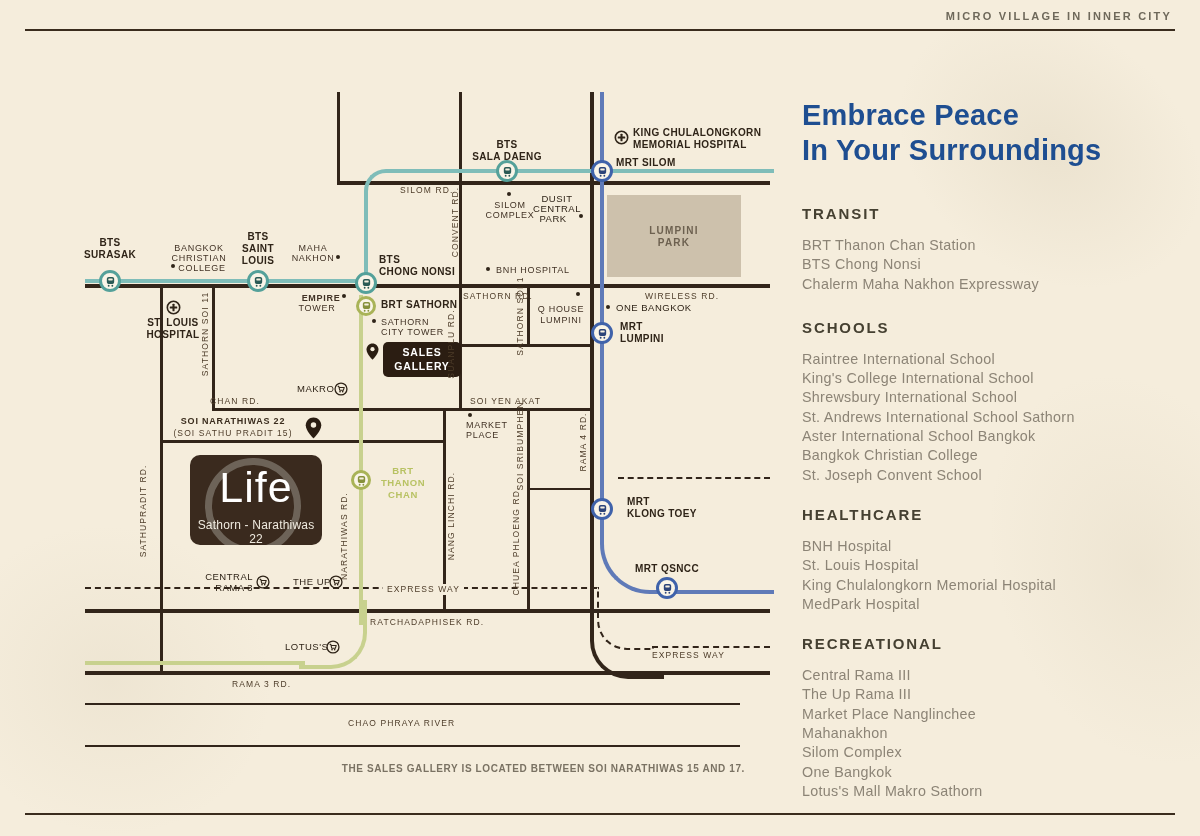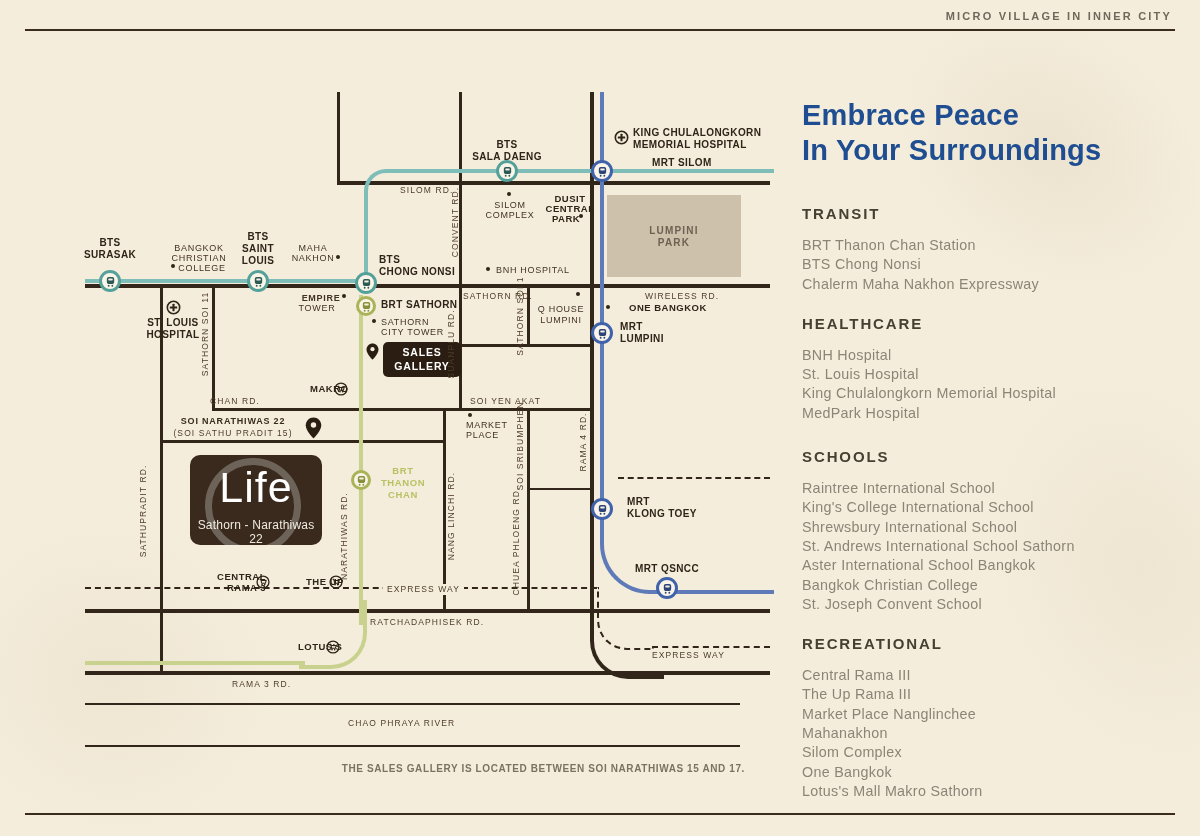--- a/index.html
+++ b/index.html
@@ -142,7 +142,7 @@
       <div class="mlb s-st" style="left: 381px; top: 300px;">BRT SATHORN</div>
       <div class="mlb s-st ac" style="left: 507px; top: 140px;">BTS</div>
       <div class="mlb s-st ac" style="left: 507px; top: 152px;">SALA DAENG</div>
-      <div class="mlb s-st" style="left: 652px; top: 158px;">MRT SILOM</div>
+      <div class="mlb s-st" style="left: 616px; top: 158px;">MRT SILOM</div>
       <div class="mlb s-st" style="left: 620px; top: 322px;">MRT</div>
       <div class="mlb s-st" style="left: 620px; top: 334px;">LUMPINI</div>
       <div class="mlb s-st" style="left: 627px; top: 497px;">MRT</div>

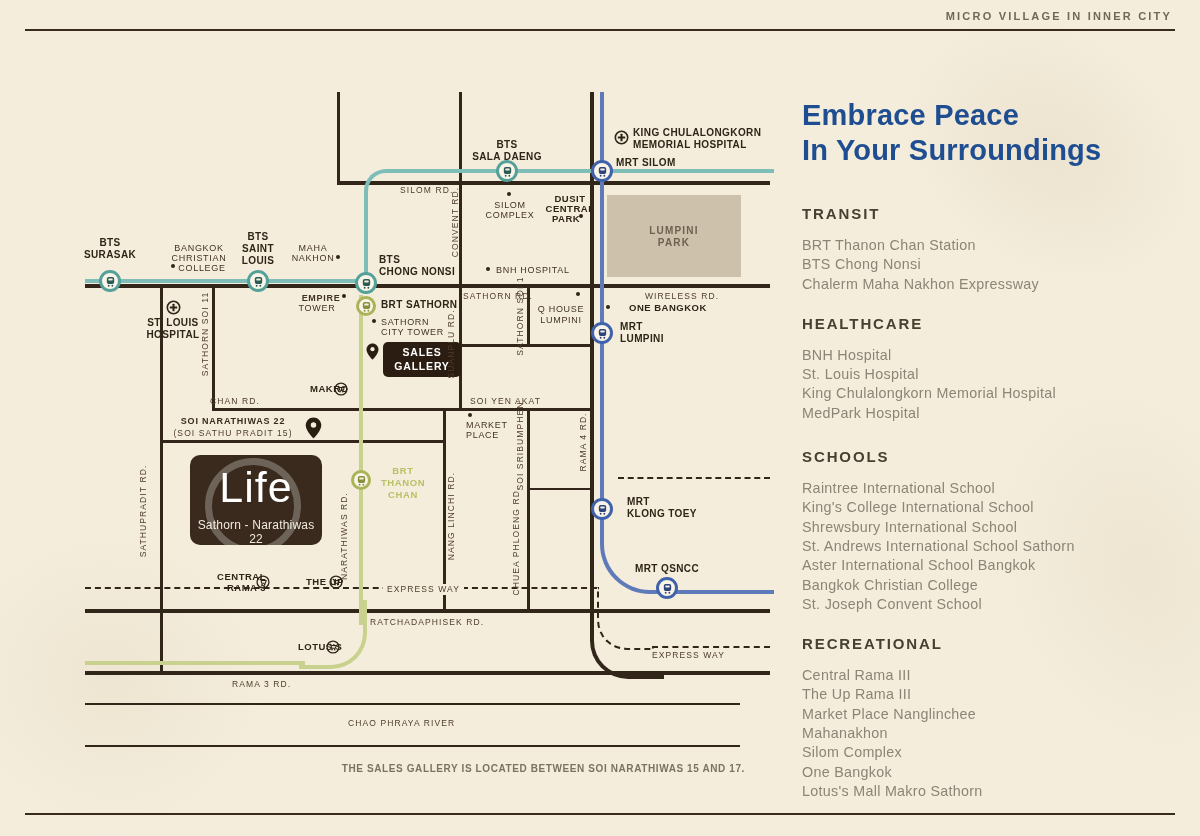--- a/index.html
+++ b/index.html
@@ -28,7 +28,7 @@
   .mlb{position:absolute;line-height:1;white-space:nowrap;z-index:6;}
   .s-st{font-size:10px;font-weight:700;color:#2f2418;letter-spacing:.4px;}
   .s-poi{font-size:9px;color:#413225;letter-spacing:.7px;}
-  .s-poib{font-size:9.5px;font-weight:700;color:#2f2418;letter-spacing:.5px;margin-left:13px;}
+  .s-poib{font-size:9.5px;font-weight:400;color:#2f2418;letter-spacing:.5px;}
   .s-rd{font-size:8.5px;color:#4d3c29;letter-spacing:1.1px;}
   .s-rdb{font-size:9px;font-weight:700;color:#3a2c1d;letter-spacing:.8px;}
   .s-green{font-size:9.5px;font-weight:700;color:#b8c263;letter-spacing:.6px;}

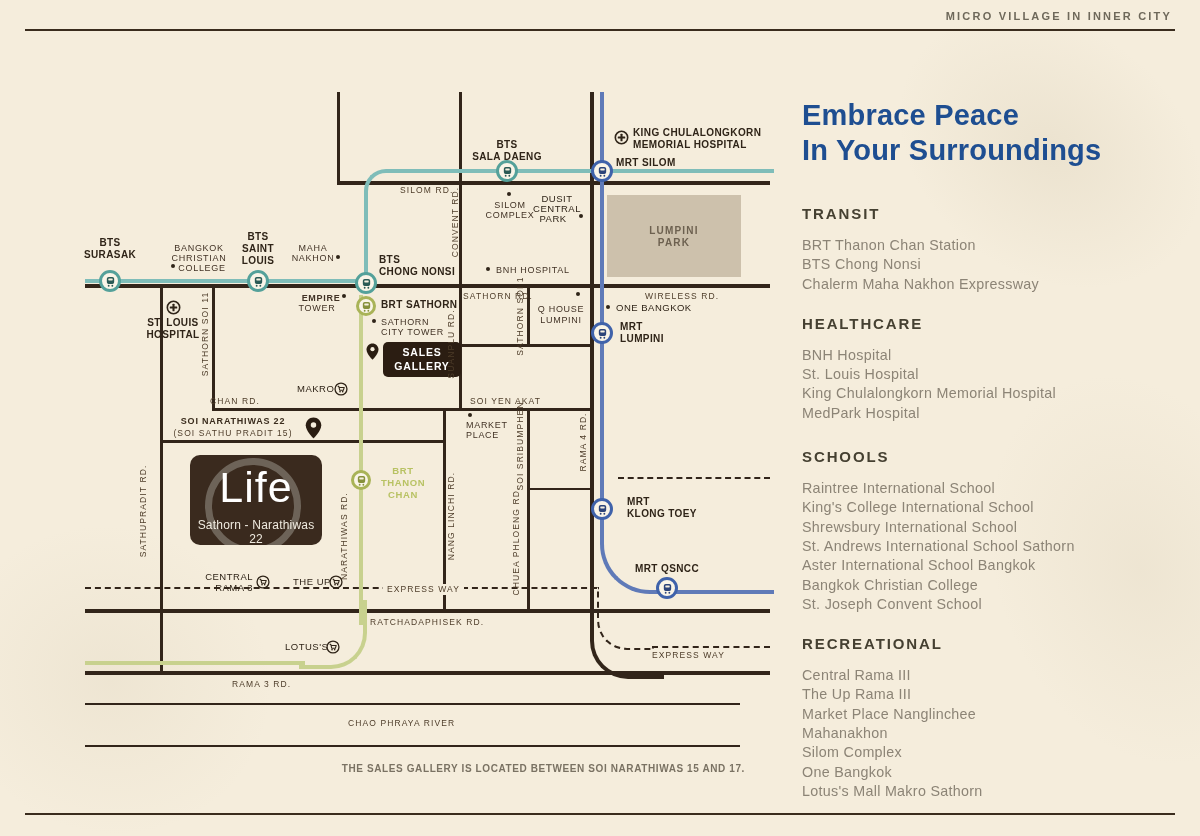--- a/index.html
+++ b/index.html
@@ -350,15 +350,6 @@
         <li>Chalerm Maha Nakhon Expressway</li>
       </ul>
   </section>
-  <section class="p-sec sec-3">
-    <h3>HEALTHCARE</h3>
-    <ul>
-        <li>BNH Hospital</li>
-        <li>St. Louis Hospital</li>
-        <li>King Chulalongkorn Memorial Hospital</li>
-        <li>MedPark Hospital</li>
-      </ul>
-  </section>
   <section class="p-sec sec-2">
     <h3>SCHOOLS</h3>
     <ul>
@@ -369,6 +360,15 @@
         <li>Aster International School Bangkok</li>
         <li>Bangkok Christian College</li>
         <li>St. Joseph Convent School</li>
+      </ul>
+  </section>
+  <section class="p-sec sec-3">
+    <h3>HEALTHCARE</h3>
+    <ul>
+        <li>BNH Hospital</li>
+        <li>St. Louis Hospital</li>
+        <li>King Chulalongkorn Memorial Hospital</li>
+        <li>MedPark Hospital</li>
       </ul>
   </section>
   <section class="p-sec sec-4">

